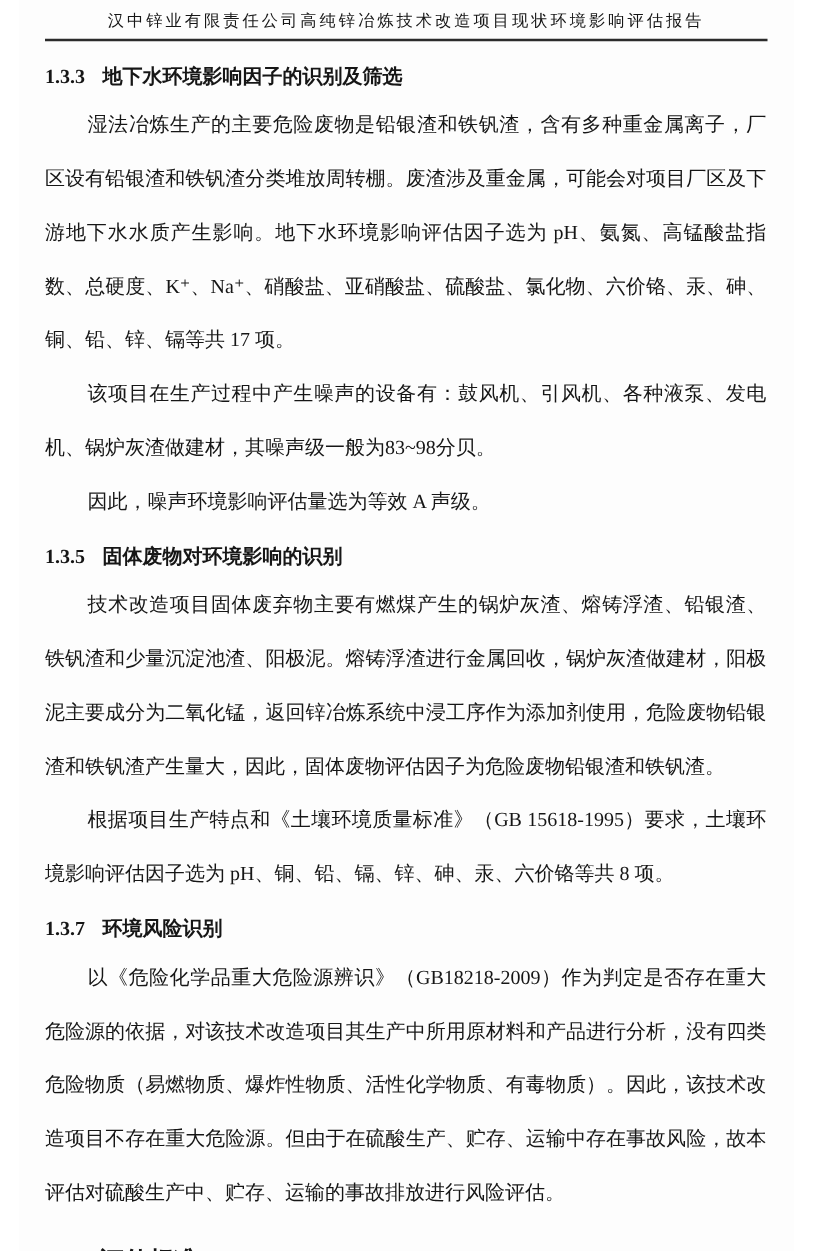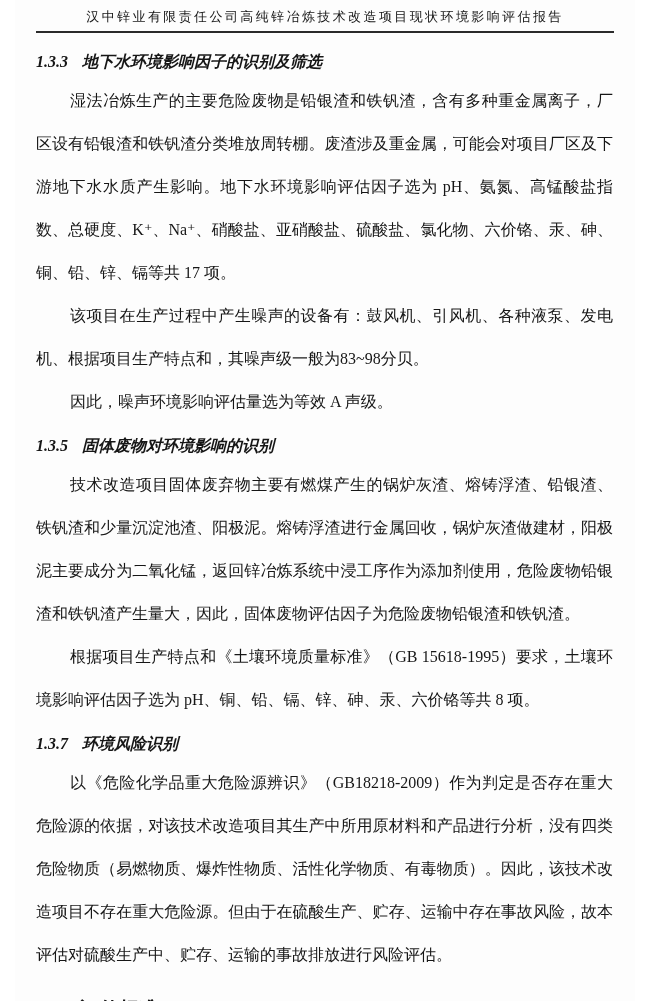--- a/index.html
+++ b/index.html
@@ -42,7 +42,6 @@
     font-size: 16px;
     line-height: 22px;
     margin: 12px 0 6px 0;
-    font-style: italic;
   }
   .heading2 .heading-number {
     margin-right: 14px;

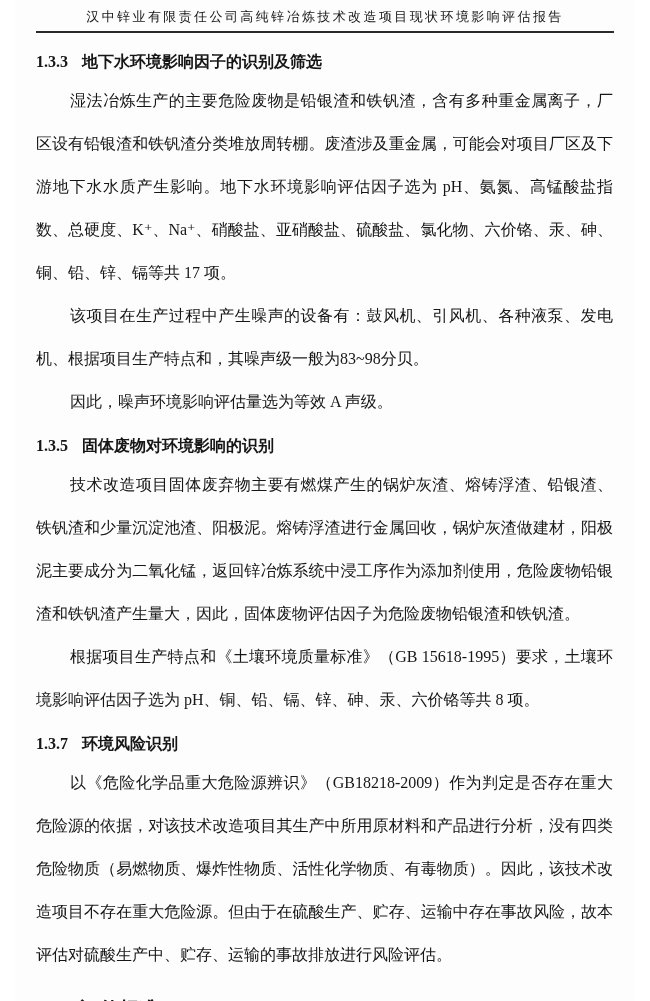--- a/index.html
+++ b/index.html
@@ -80,7 +80,7 @@
   <div class="document-body">
       <div class="heading2"><span class="heading-number">1.3.3</span><span class="heading-title">地下水环境影响因子的识别及筛选</span></div>
       <p class="body-para">湿法冶炼生产的主要危险废物是铅银渣和铁钒渣，含有多种重金属离子，厂区设有铅银渣和铁钒渣分类堆放周转棚。废渣涉及重金属，可能会对项目厂区及下游地下水水质产生影响。地下水环境影响评估因子选为 pH、氨氮、高锰酸盐指数、总硬度、K⁺、Na⁺、硝酸盐、亚硝酸盐、硫酸盐、氯化物、六价铬、汞、砷、铜、铅、锌、镉等共 17 项。</p>
-      <p class="body-para">该项目在生产过程中产生噪声的设备有：鼓风机、引风机、各种液泵、发电机、根据项目生产特点和，其噪声级一般为83~98分贝。</p>
+      <p class="body-para">该项目在生产过程中产生噪声的设备有：鼓风机、引风机、各种液泵、发电机、锅炉灰渣做建材，其噪声级一般为83~98分贝。</p>
       <p class="body-para">因此，噪声环境影响评估量选为等效 A 声级。</p>
       <div class="heading2"><span class="heading-number">1.3.5</span><span class="heading-title">固体废物对环境影响的识别</span></div>
       <p class="body-para">技术改造项目固体废弃物主要有燃煤产生的锅炉灰渣、熔铸浮渣、铅银渣、铁钒渣和少量沉淀池渣、阳极泥。熔铸浮渣进行金属回收，锅炉灰渣做建材，阳极泥主要成分为二氧化锰，返回锌冶炼系统中浸工序作为添加剂使用，危险废物铅银渣和铁钒渣产生量大，因此，固体废物评估因子为危险废物铅银渣和铁钒渣。</p>

